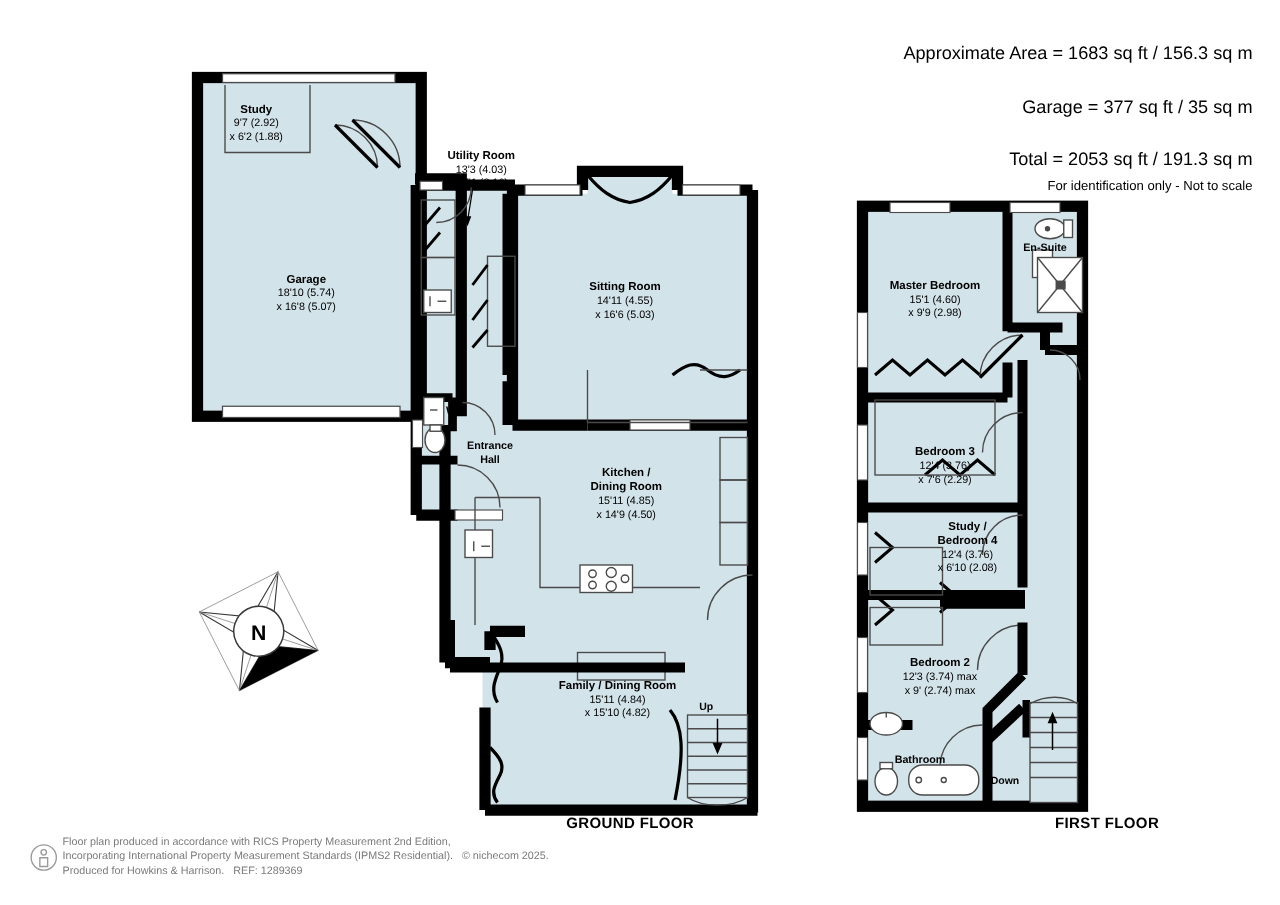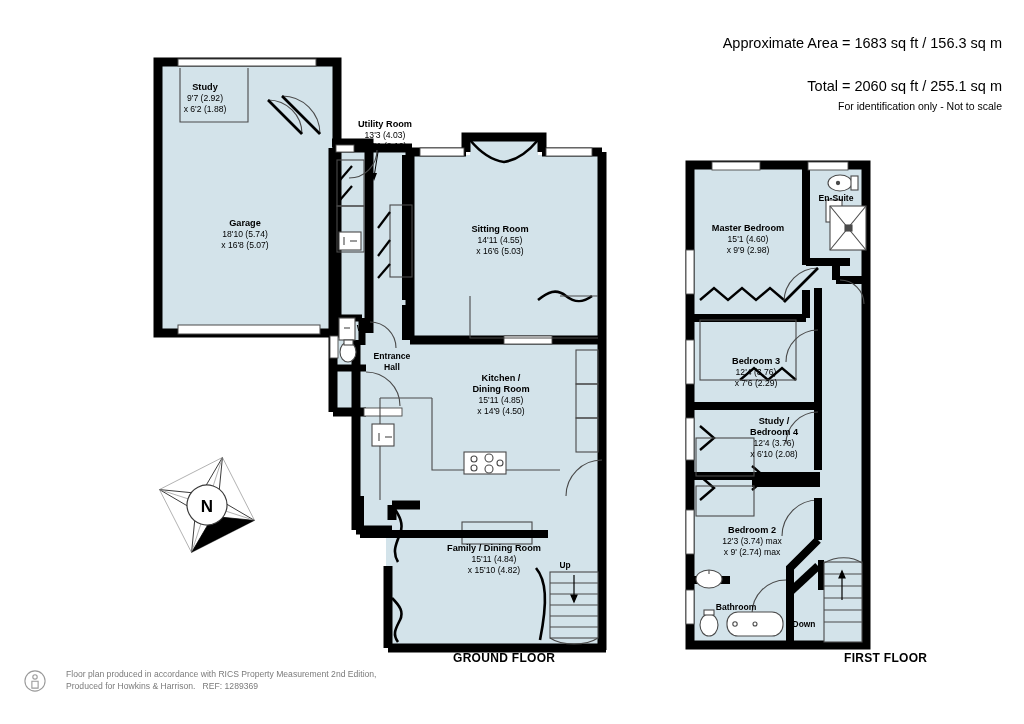--- a/index.html
+++ b/index.html
@@ -103,6 +103,7 @@
 
   <div class="header">
     <div class="areaLine">Approximate Area = 1683 sq ft / 156.3 sq m</div>
+    <div class="areaLine">Garage = 377 sq ft / 35 sq m</div>
     <div class="areaLine">Total = 2060 sq ft / 255.1 sq m</div>
     <div class="note">For identification only - Not to scale</div>
   </div>

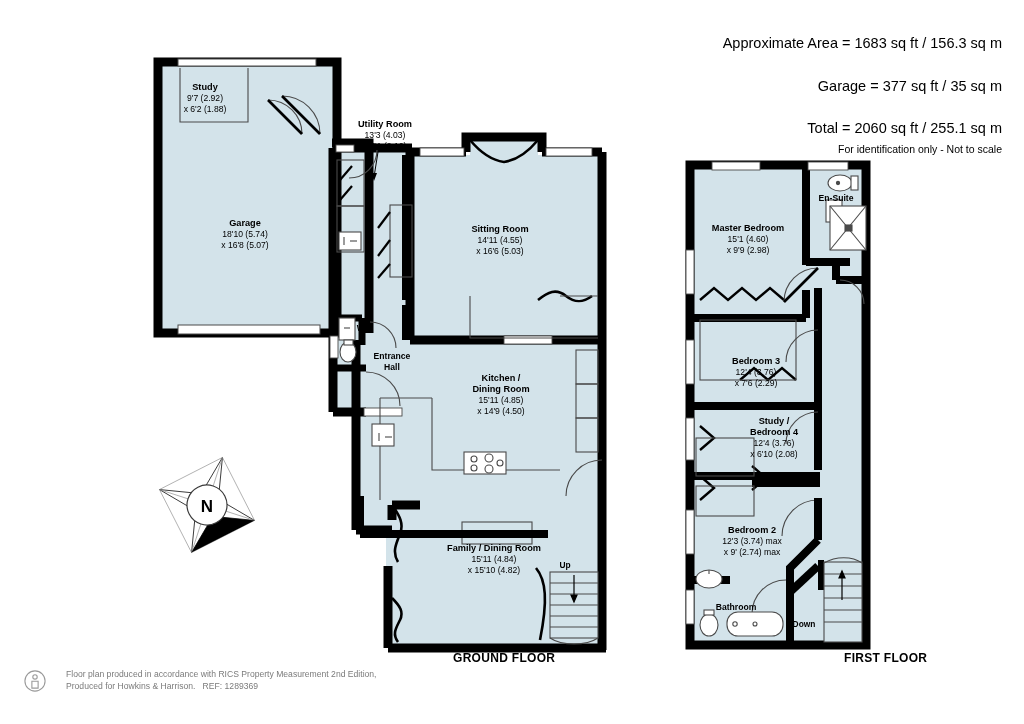--- a/index.html
+++ b/index.html
@@ -104,7 +104,7 @@
   <div class="header">
     <div class="areaLine">Approximate Area = 1683 sq ft / 156.3 sq m</div>
     <div class="areaLine">Garage = 377 sq ft / 35 sq m</div>
-    <div class="areaLine">Total = 2060 sq ft / 255.1 sq m</div>
+    <div class="areaLine">Total = 2053 sq ft / 191.3 sq m</div>
     <div class="note">For identification only - Not to scale</div>
   </div>
 

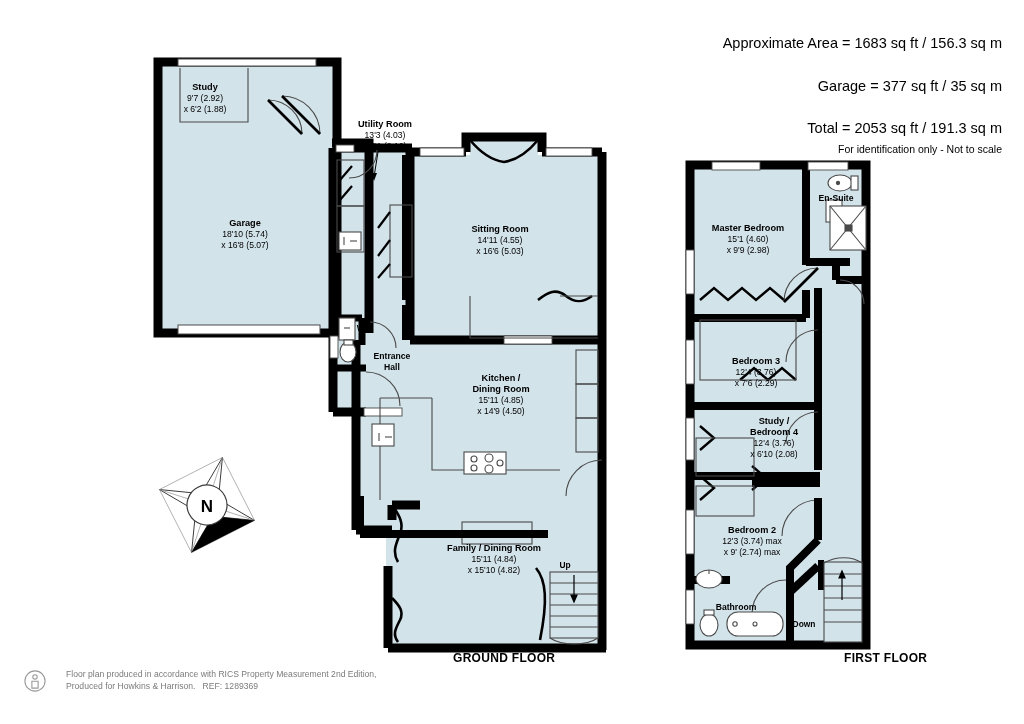--- a/index.html
+++ b/index.html
@@ -71,8 +71,8 @@
     top: 668px;
     width: 560px;
     display: flex;
-    align-items: flex-end;
-    gap: 20px;
+    align-items: center;
+    gap: 4px;
   }
   .footer .ficon {
     width: 22px; height: 22px;

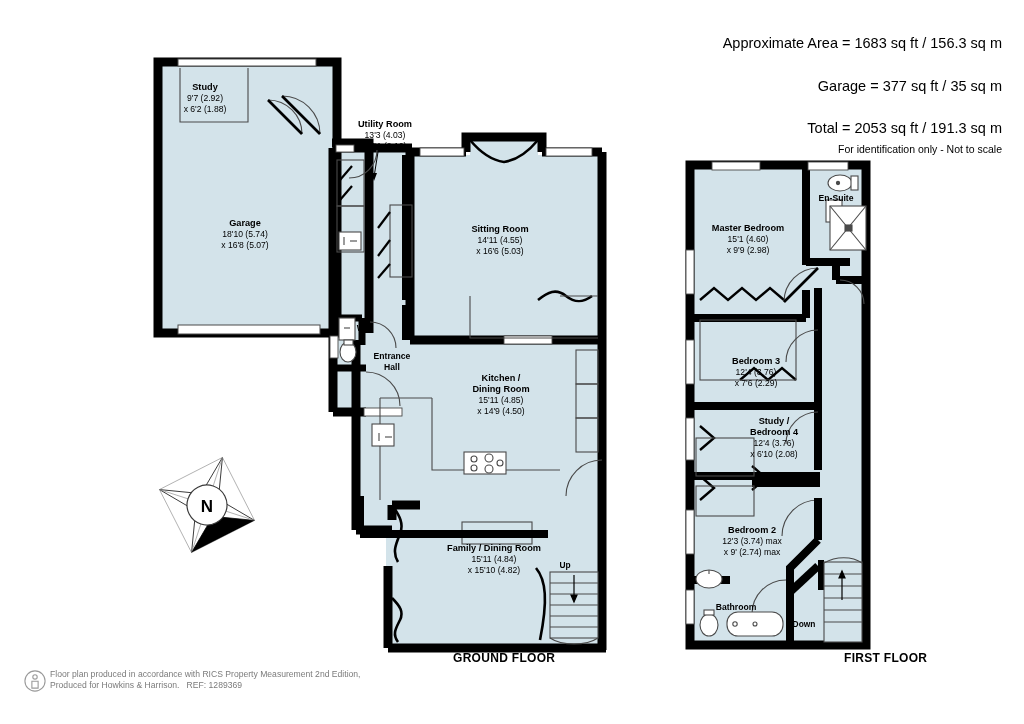--- a/index.html
+++ b/index.html
@@ -478,6 +478,10 @@
     <div class="ftext">
       <div>Floor plan produced in accordance with RICS Property Measurement 2nd Edition,</div>
       <div>
+        <span class="inl">Incorporating International Property Measurement Standards (IPMS2 Residential).</span>&nbsp;&nbsp;
+        <span class="inl">© nichecom 2025.</span>
+      </div>
+      <div>
         <span class="inl">Produced for Howkins &amp; Harrison.</span>&nbsp;&nbsp;
         <span class="inl">REF: 1289369</span>
       </div>

